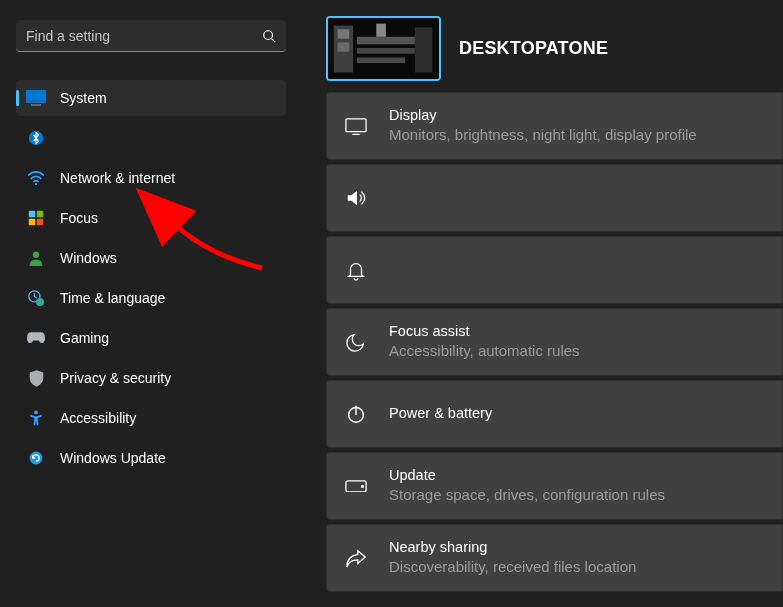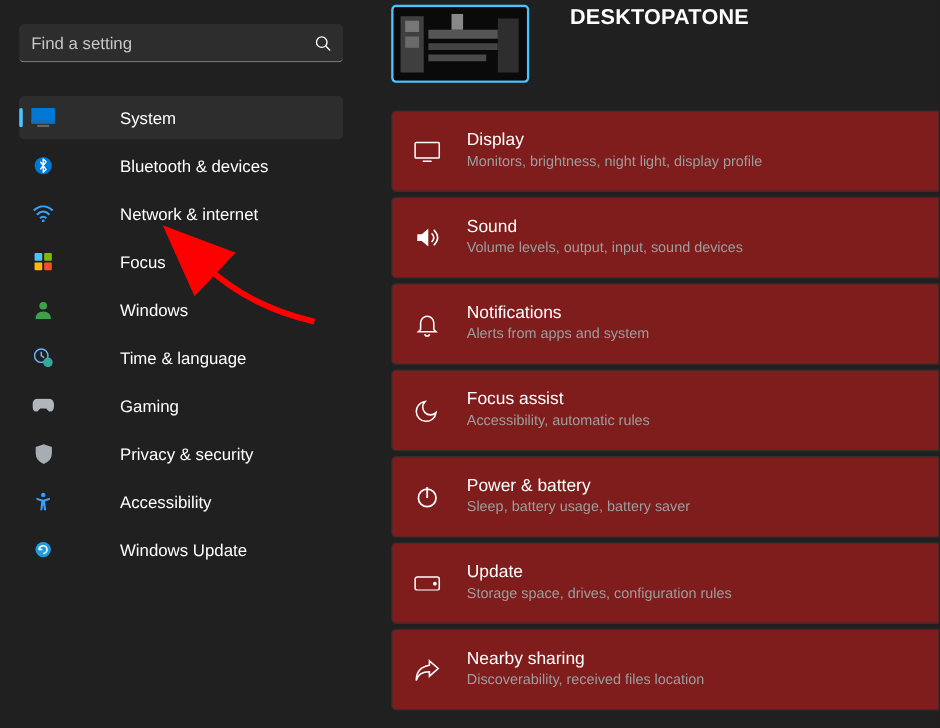--- a/index.html
+++ b/index.html
@@ -84,9 +84,9 @@
   }
   .hdr {
     display: flex;
+    align-items: center;
     height: 92px;
     padding-top: 4px;
-    gap: 16px;
   }
   .hdr-img {
     width: 115px; height: 65px;

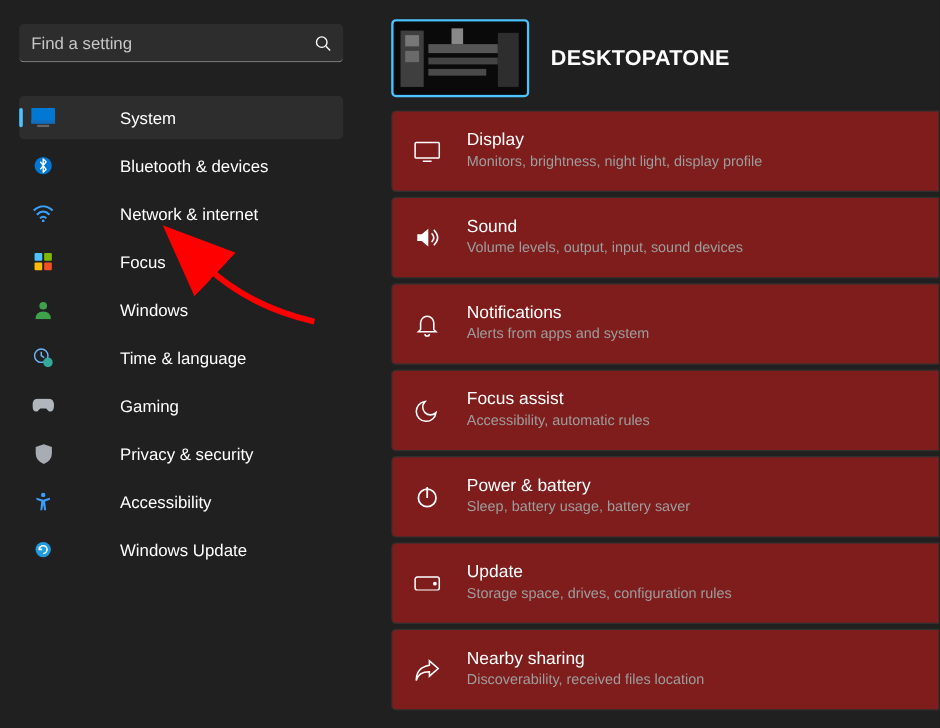--- a/index.html
+++ b/index.html
@@ -50,7 +50,6 @@
     margin-bottom: 4px;
     cursor: pointer;
     position: relative;
-    gap: 40px;
   }
   .nav-item.active {
     background: #2d2d2d;

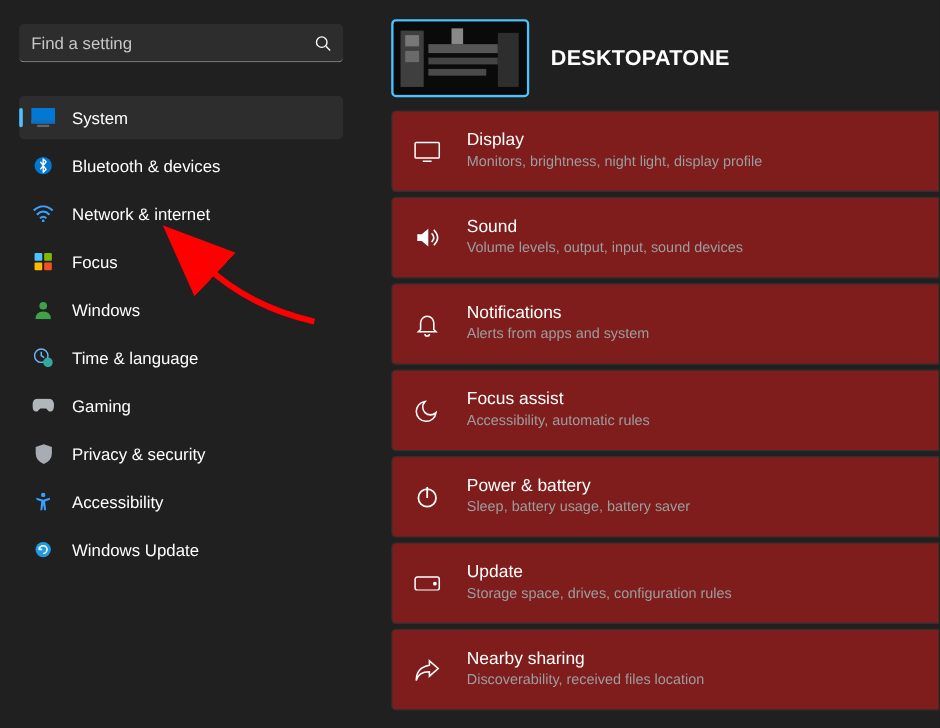--- a/index.html
+++ b/index.html
@@ -104,7 +104,7 @@
   }
   .cards { display:flex; flex-direction:column; gap:4px; }
   .card {
-    background: #7f1d1d;
+    background: #404040;
     border: 1px solid #2f2f2f;
     border-radius: 4px 0 0 4px;
     height: 68px;

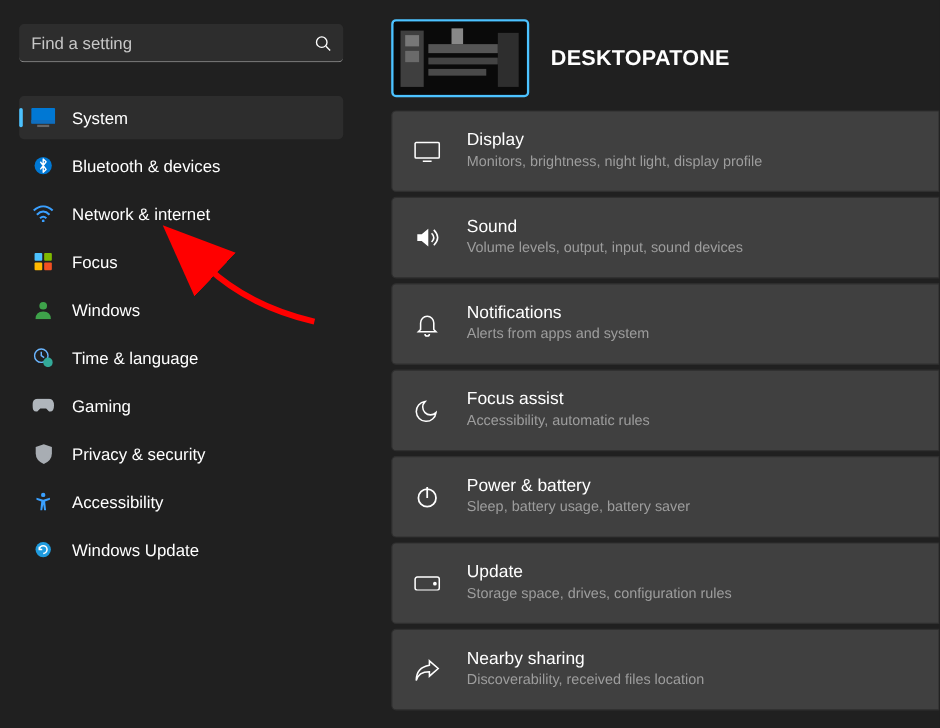--- a/index.html
+++ b/index.html
@@ -173,7 +173,6 @@
         <path d="M7 6 L13 14 L10 17 V3 L13 6 L7 14" stroke="#fff" stroke-width="1.4" fill="none" stroke-linejoin="round"></path>
       </svg>
     </span>
-    <span class="nav-label">Bluetooth &amp; devices</span>
   </div>
 
   <div class="nav-item">

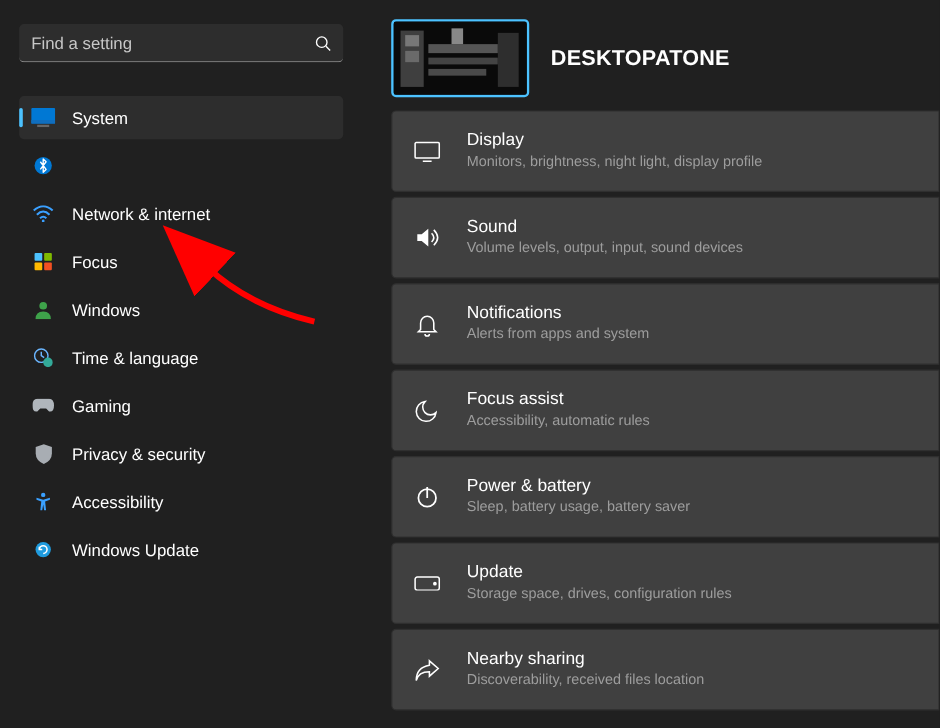--- a/index.html
+++ b/index.html
@@ -127,7 +127,7 @@
     line-height:1.2;
   }
   .card-sub {
-    font-size: 12px;
+    font-size: 15px;
     color:#9d9d9d;
     line-height:1.4;
   }

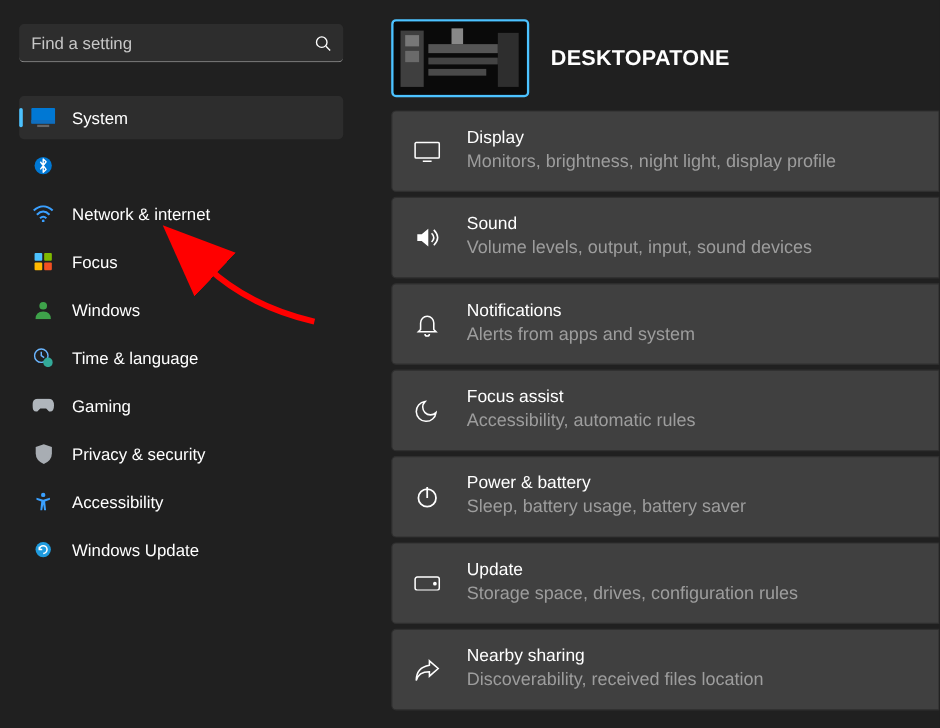--- a/index.html
+++ b/index.html
@@ -303,10 +303,6 @@
             <path d="M18 5 Q25 12 18 19"></path>
         </svg>
       </span>
-      <div class="card-text">
-        <span class="card-title">Sound</span>
-        <span class="card-sub">Volume levels, output, input, sound devices</span>
-      </div>
     </div>
 
     <div class="card">

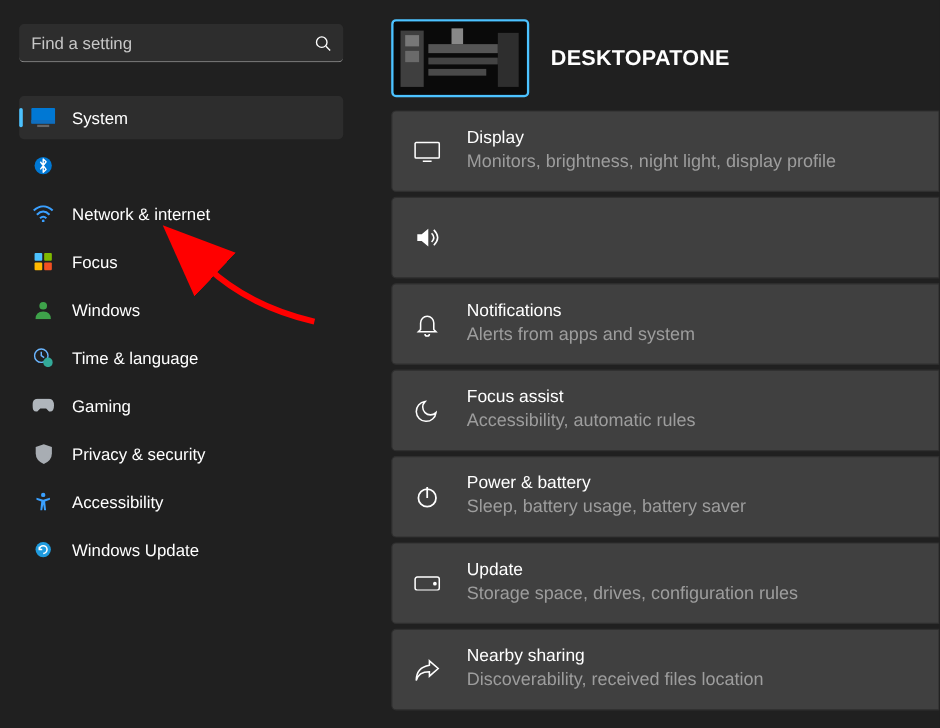--- a/index.html
+++ b/index.html
@@ -312,10 +312,6 @@
             <path d="M10 21 a2 2 0 0 0 4 0"></path>
         </svg>
       </span>
-      <div class="card-text">
-        <span class="card-title">Notifications</span>
-        <span class="card-sub">Alerts from apps and system</span>
-      </div>
     </div>
 
     <div class="card">

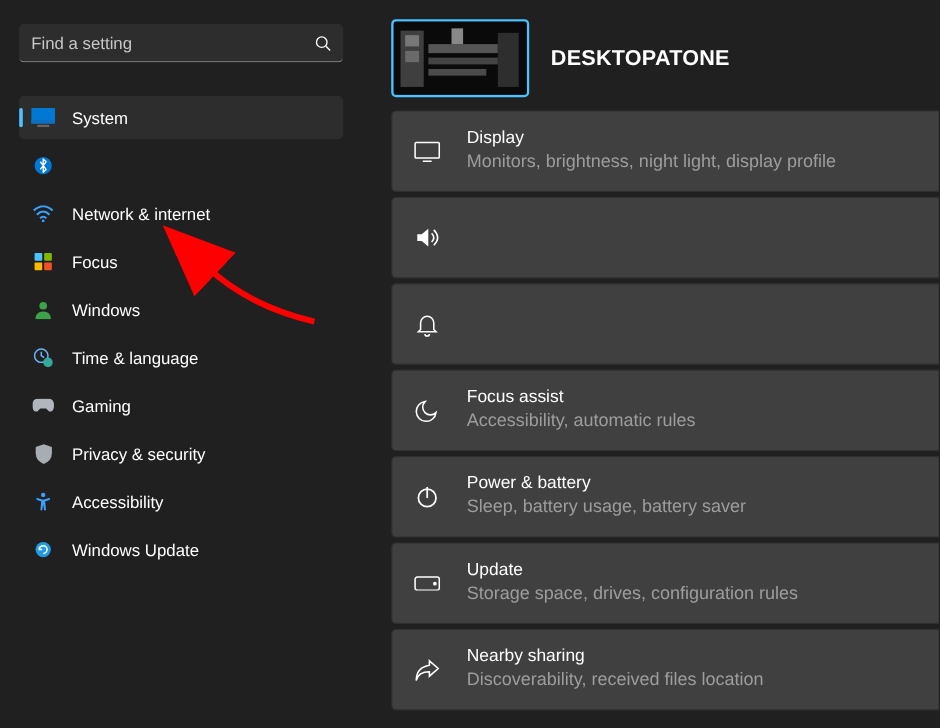--- a/index.html
+++ b/index.html
@@ -335,7 +335,6 @@
       </span>
       <div class="card-text">
         <span class="card-title">Power &amp; battery</span>
-        <span class="card-sub">Sleep, battery usage, battery saver</span>
       </div>
     </div>
 

